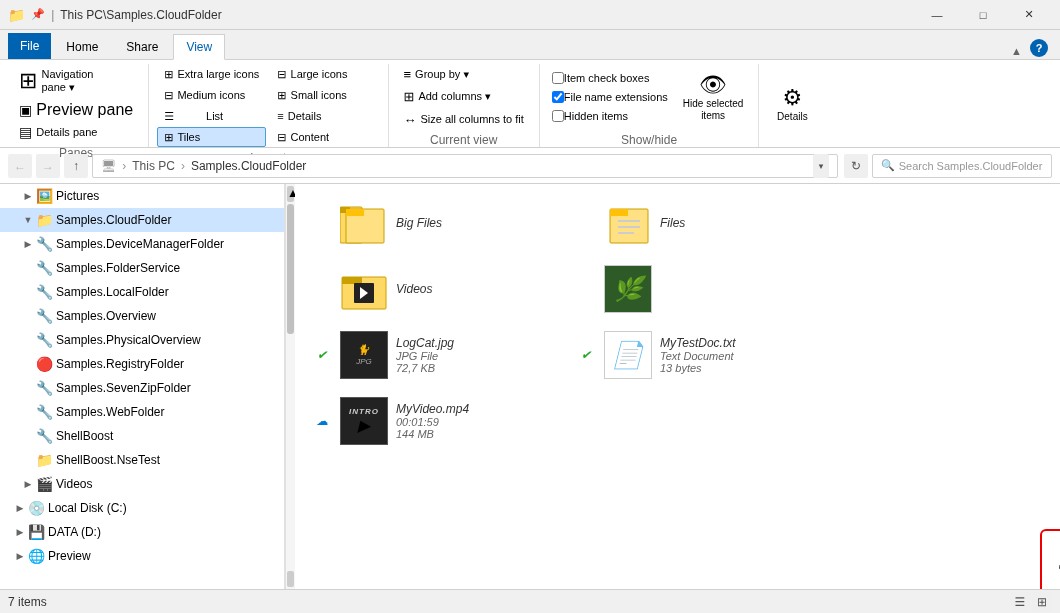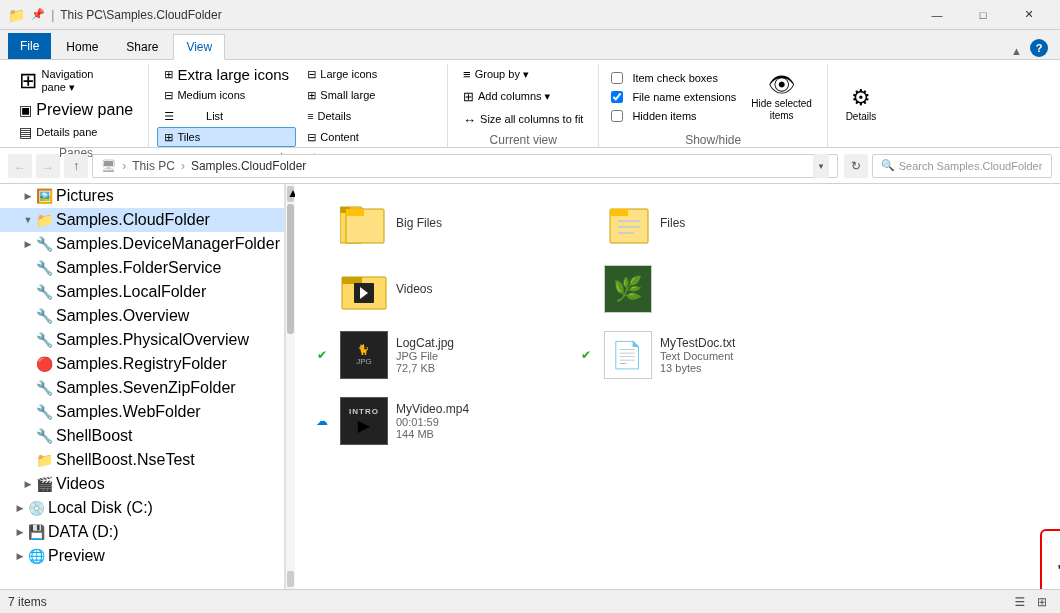--- a/index.html
+++ b/index.html
@@ -347,7 +347,7 @@
       <div style="display:grid; grid-template-columns: 1fr 1fr; gap:1px 4px; width:100%;">
         <div class="ribbon-small-btn">
           <span style="font-size:11px;">⊞</span>
-          <span style="font-size:15px;">Extra large icons</span>
+          <span style="font-size:11px;">Extra large icons</span>
         </div>
         <div class="ribbon-small-btn">
           <span style="font-size:11px;">⊟</span>

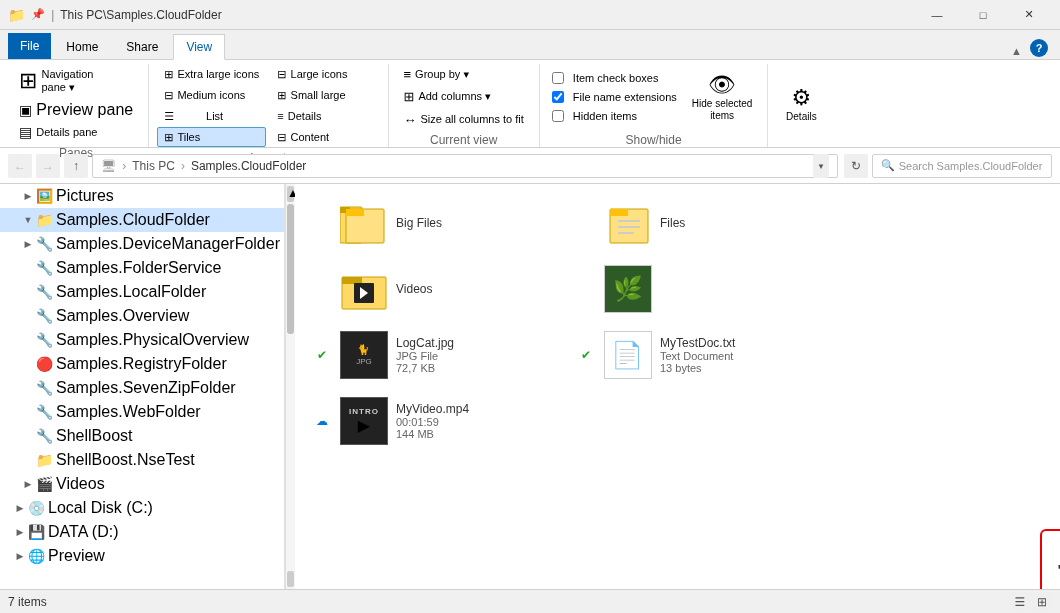--- a/index.html
+++ b/index.html
@@ -241,7 +241,7 @@
     .ribbon-checkbox {
       display: flex;
       align-items: flex-end;
-      gap: 9px;
+      gap: 0;
       font-size: 11px;
       cursor: pointer;
       padding: 2px 4px;

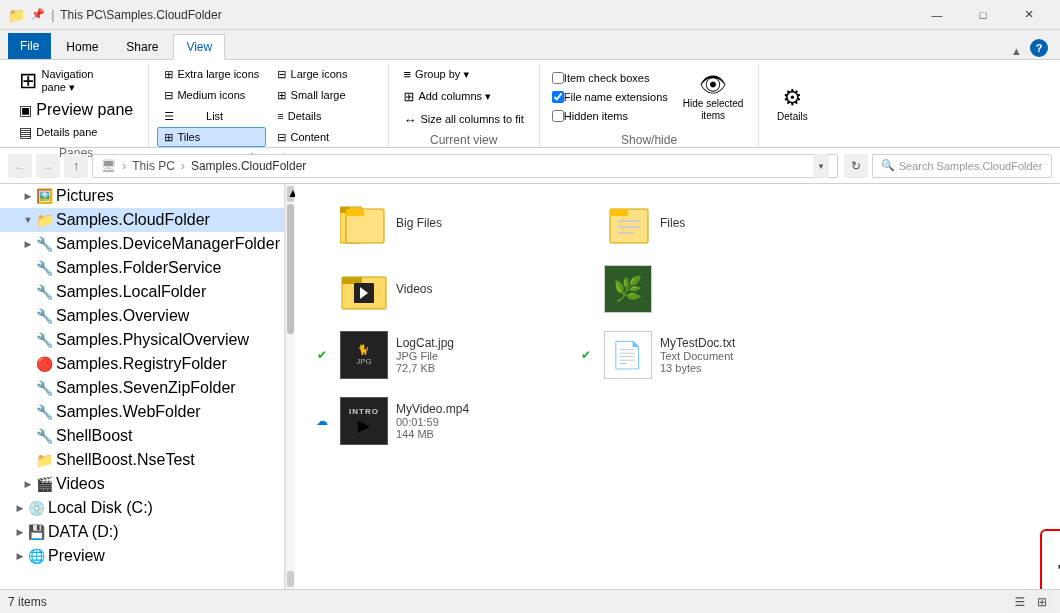--- a/index.html
+++ b/index.html
@@ -359,7 +359,7 @@
         </div>
         <div class="ribbon-small-btn">
           <span style="font-size:11px;">⊞</span>
-          <span style="font-size:11px;">Small large</span>
+          <span style="font-size:11px;">Small icons</span>
         </div>
         <div class="ribbon-small-btn">
           <span style="font-size:11px;">☰</span>

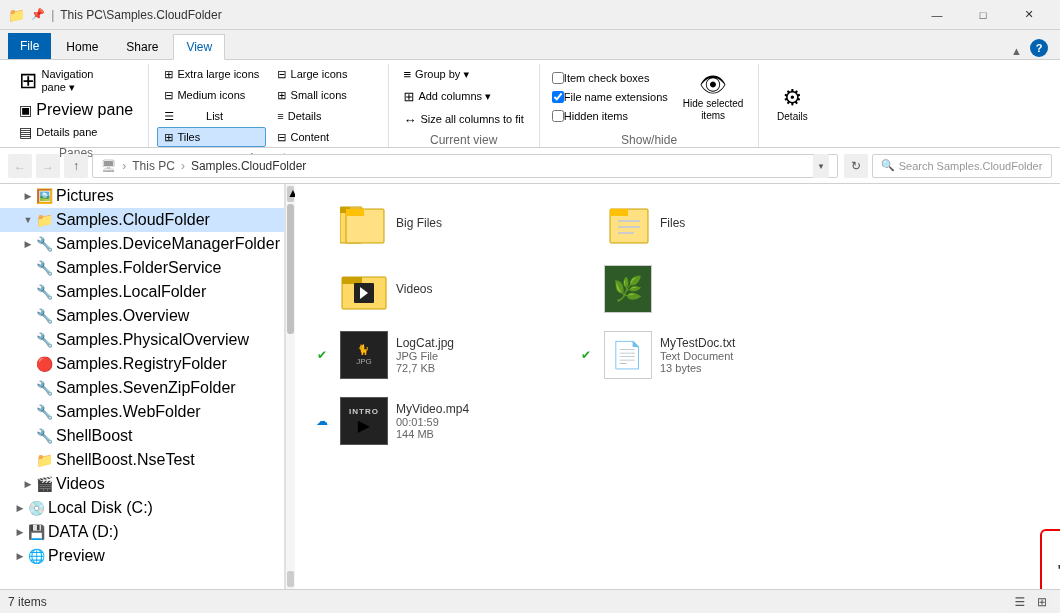--- a/index.html
+++ b/index.html
@@ -190,7 +190,7 @@
       font-size: 9px; color: #666; cursor: pointer;
     }
     .sidebar-icon { width: 16px; height: 16px; margin-right: 4px; font-size: 14px; }
-    .sidebar-label { font-size: 16px; }
+    .sidebar-label { font-size: 12px; }
 
     .file-tile {
       display: flex;

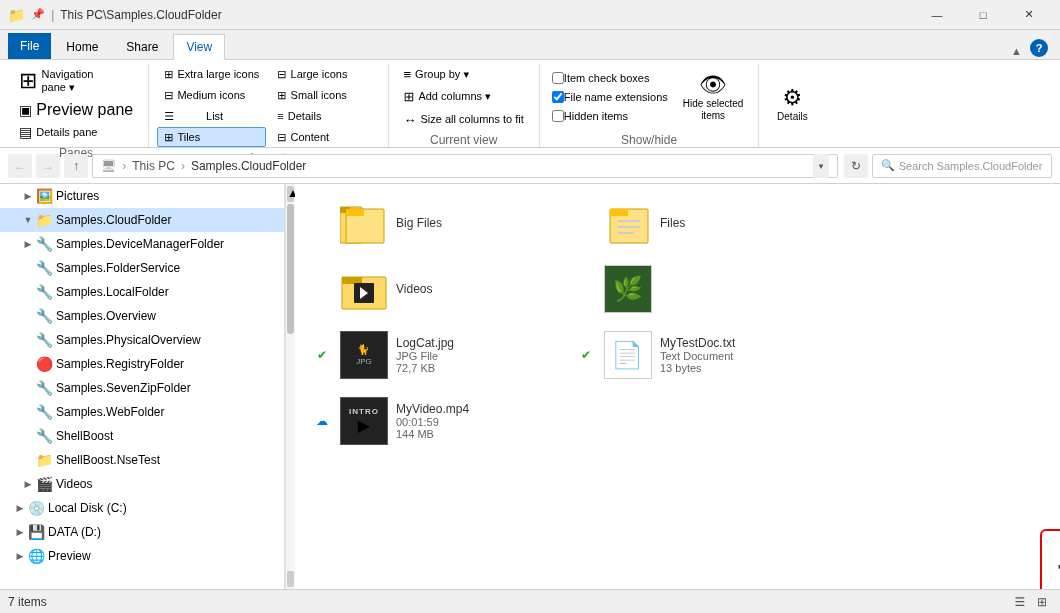--- a/index.html
+++ b/index.html
@@ -267,6 +267,7 @@
       position: relative;
       flex: 1;
       overflow: hidden;
+      font-style: italic;
     }
     .nav-pane-big {
       display: flex;

